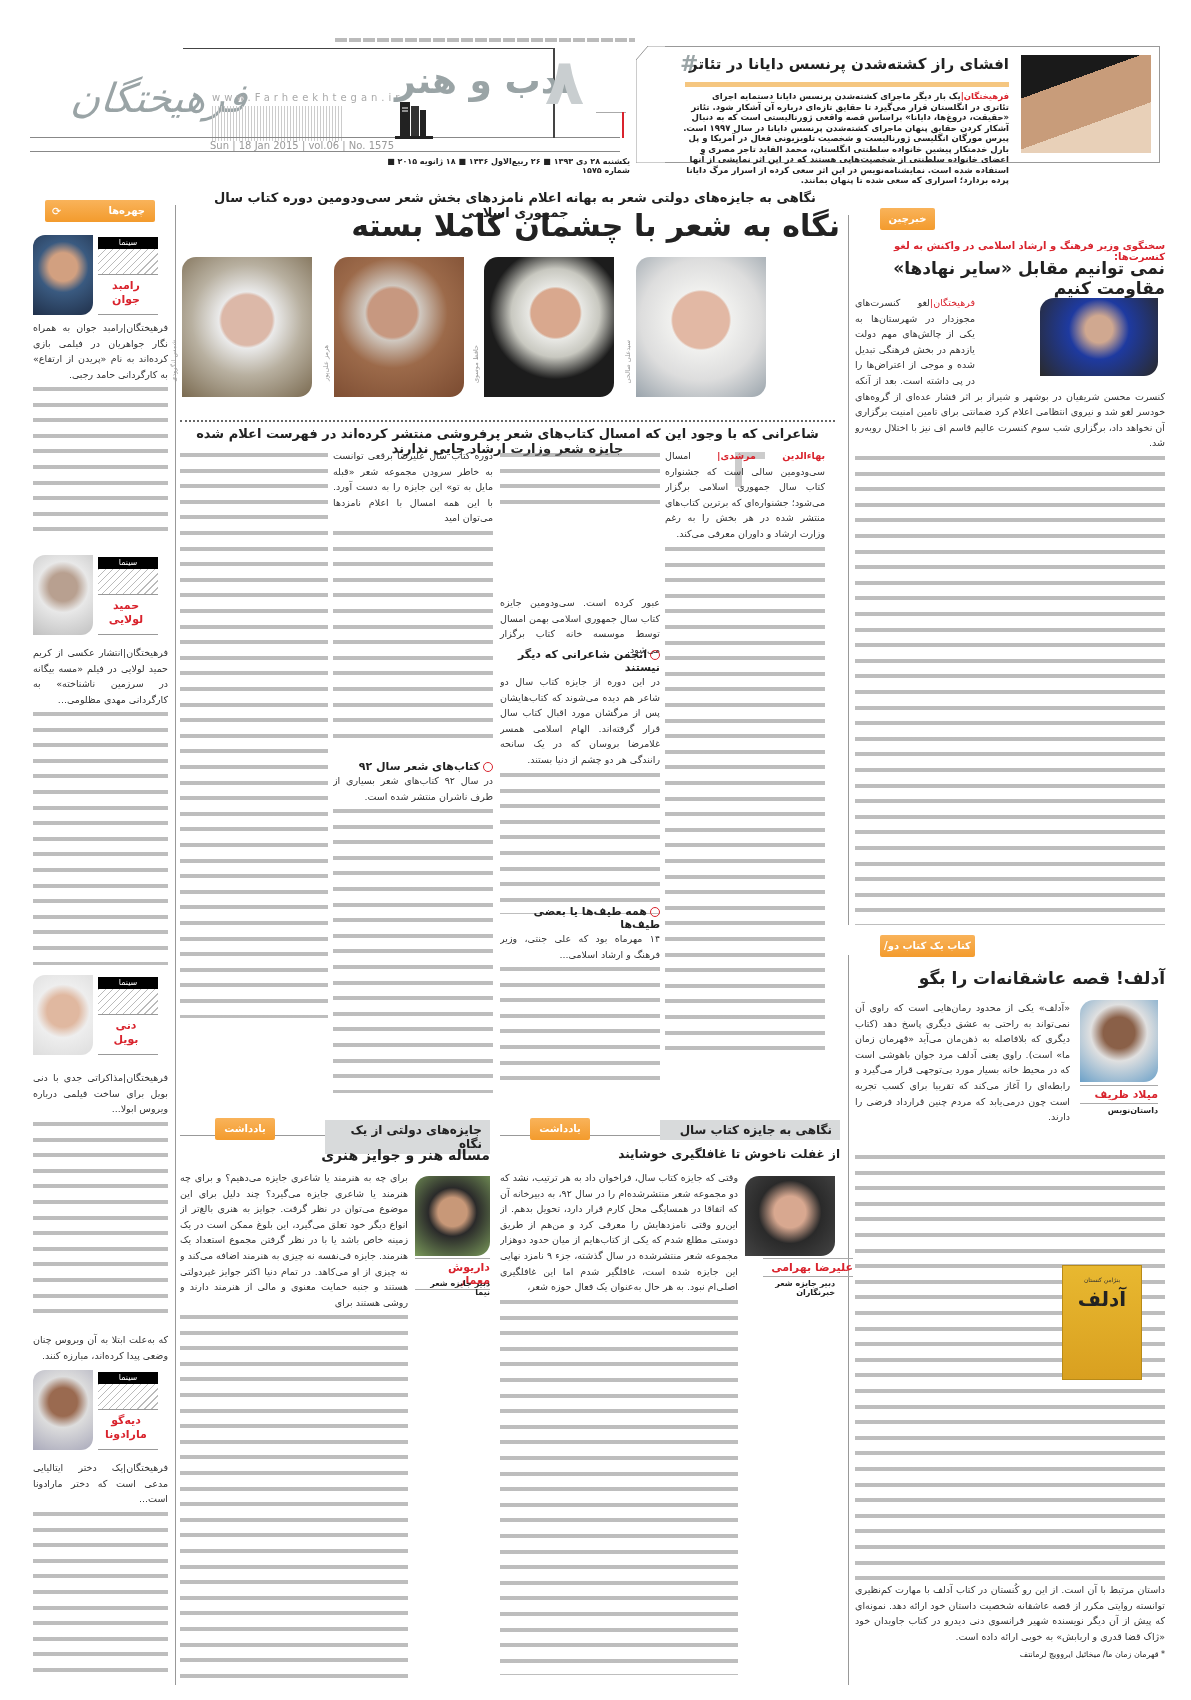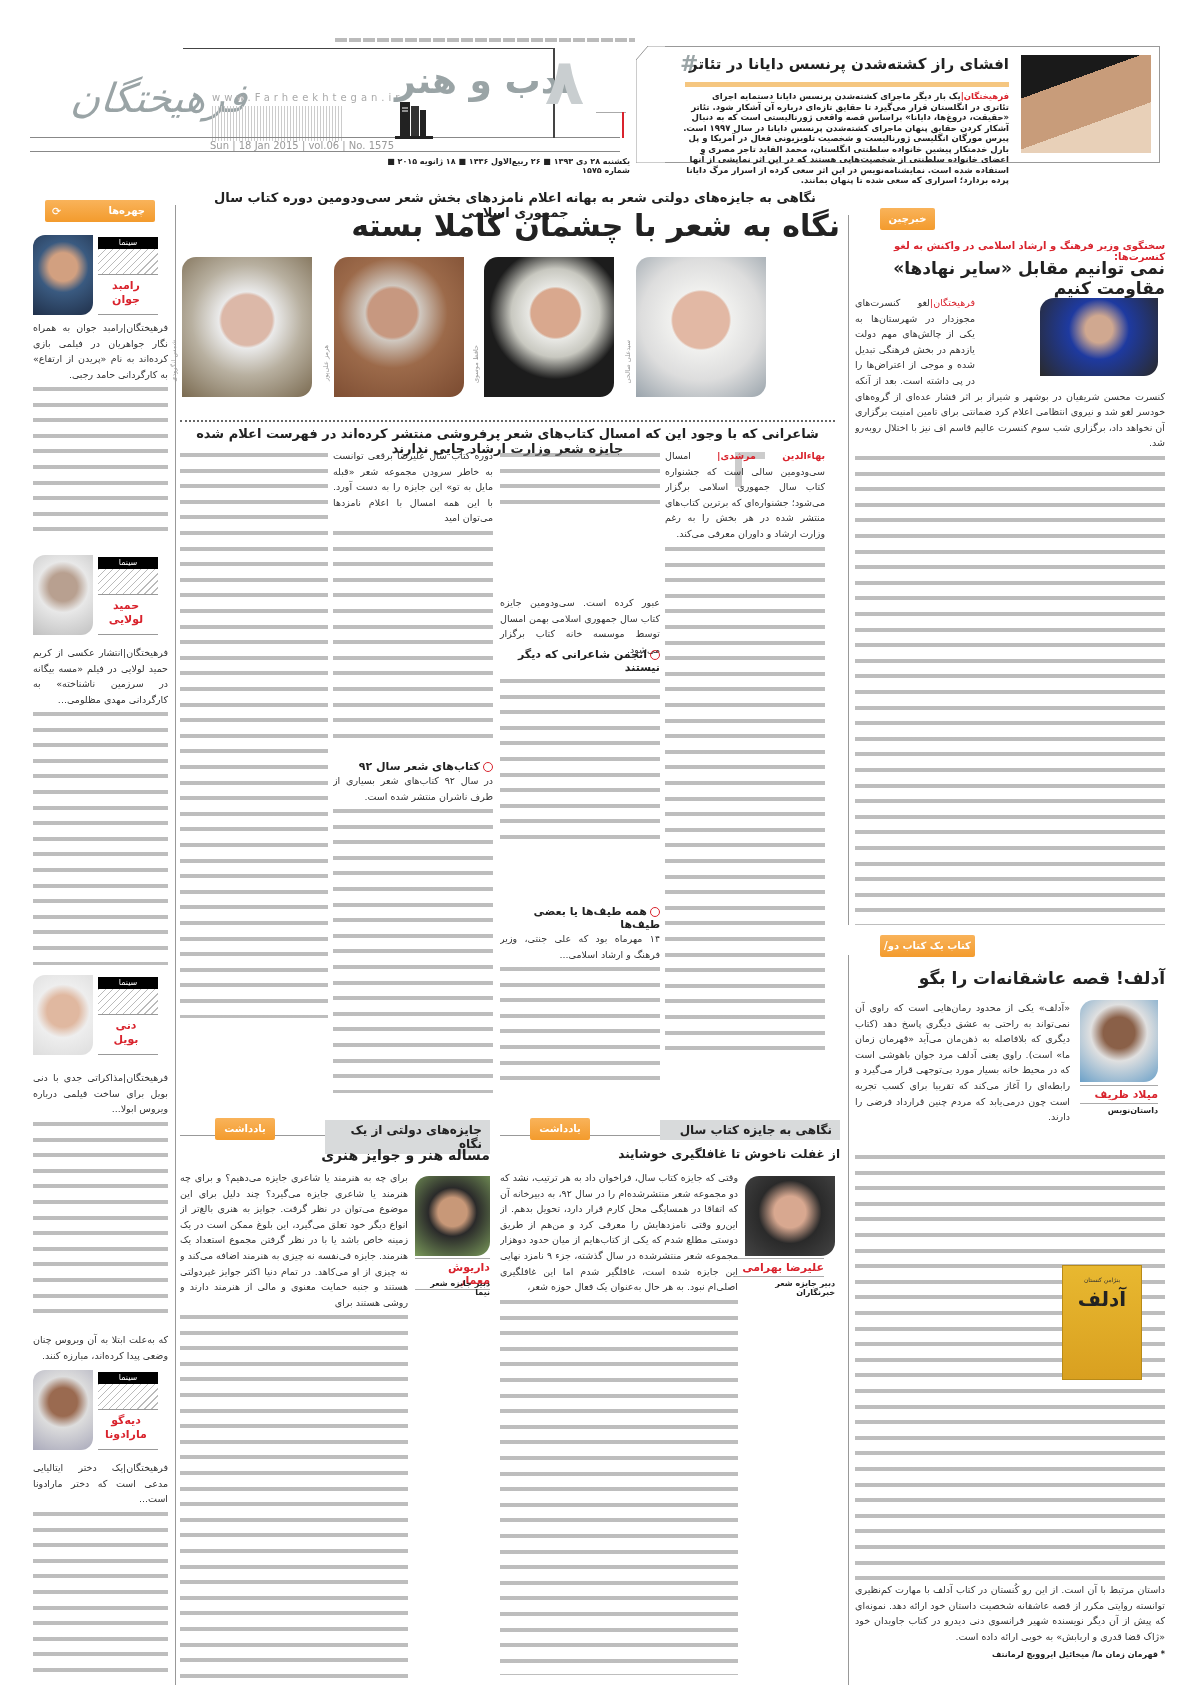--- a/index.html
+++ b/index.html
@@ -115,7 +115,7 @@
 <div class="abs body-text" style="left:500px;top:595px;width:160px">عبور کرده است. سی‌ودومین جایزه کتاب سال جمهوری اسلامی بهمن امسال توسط موسسه خانه کتاب برگزار می‌شود.</div>
 <div class="abs" style="left:500px;top:648px;width:160px">
   <div class="sec-head"><span class="sec-dot"></span><span>انجمن شاعرانی که دیگر نیستند</span></div>
-  <div class="body-text" style="height:240px;overflow:hidden"><span class="filler" style="height:170px"></span></div>
+  <div class="body-text" style="height:240px;overflow:hidden"><span>در این دوره از جایزه کتاب سال دو شاعر هم دیده می‌شوند که کتاب‌هایشان پس از مرگشان مورد اقبال کتاب سال قرار گرفته‌اند. الهام اسلامی همسر غلامرضا بروسان که در یک سانحه رانندگی هر دو چشم از دنیا بستند.</span><span class="filler" style="height:170px"></span></div>
 </div>
 <div class="abs" style="left:500px;top:905px;width:160px;height:180px">
   <div class="sec-head"><span class="sec-dot"></span><span>همه طیف‌ها یا بعضی طیف‌ها</span></div>

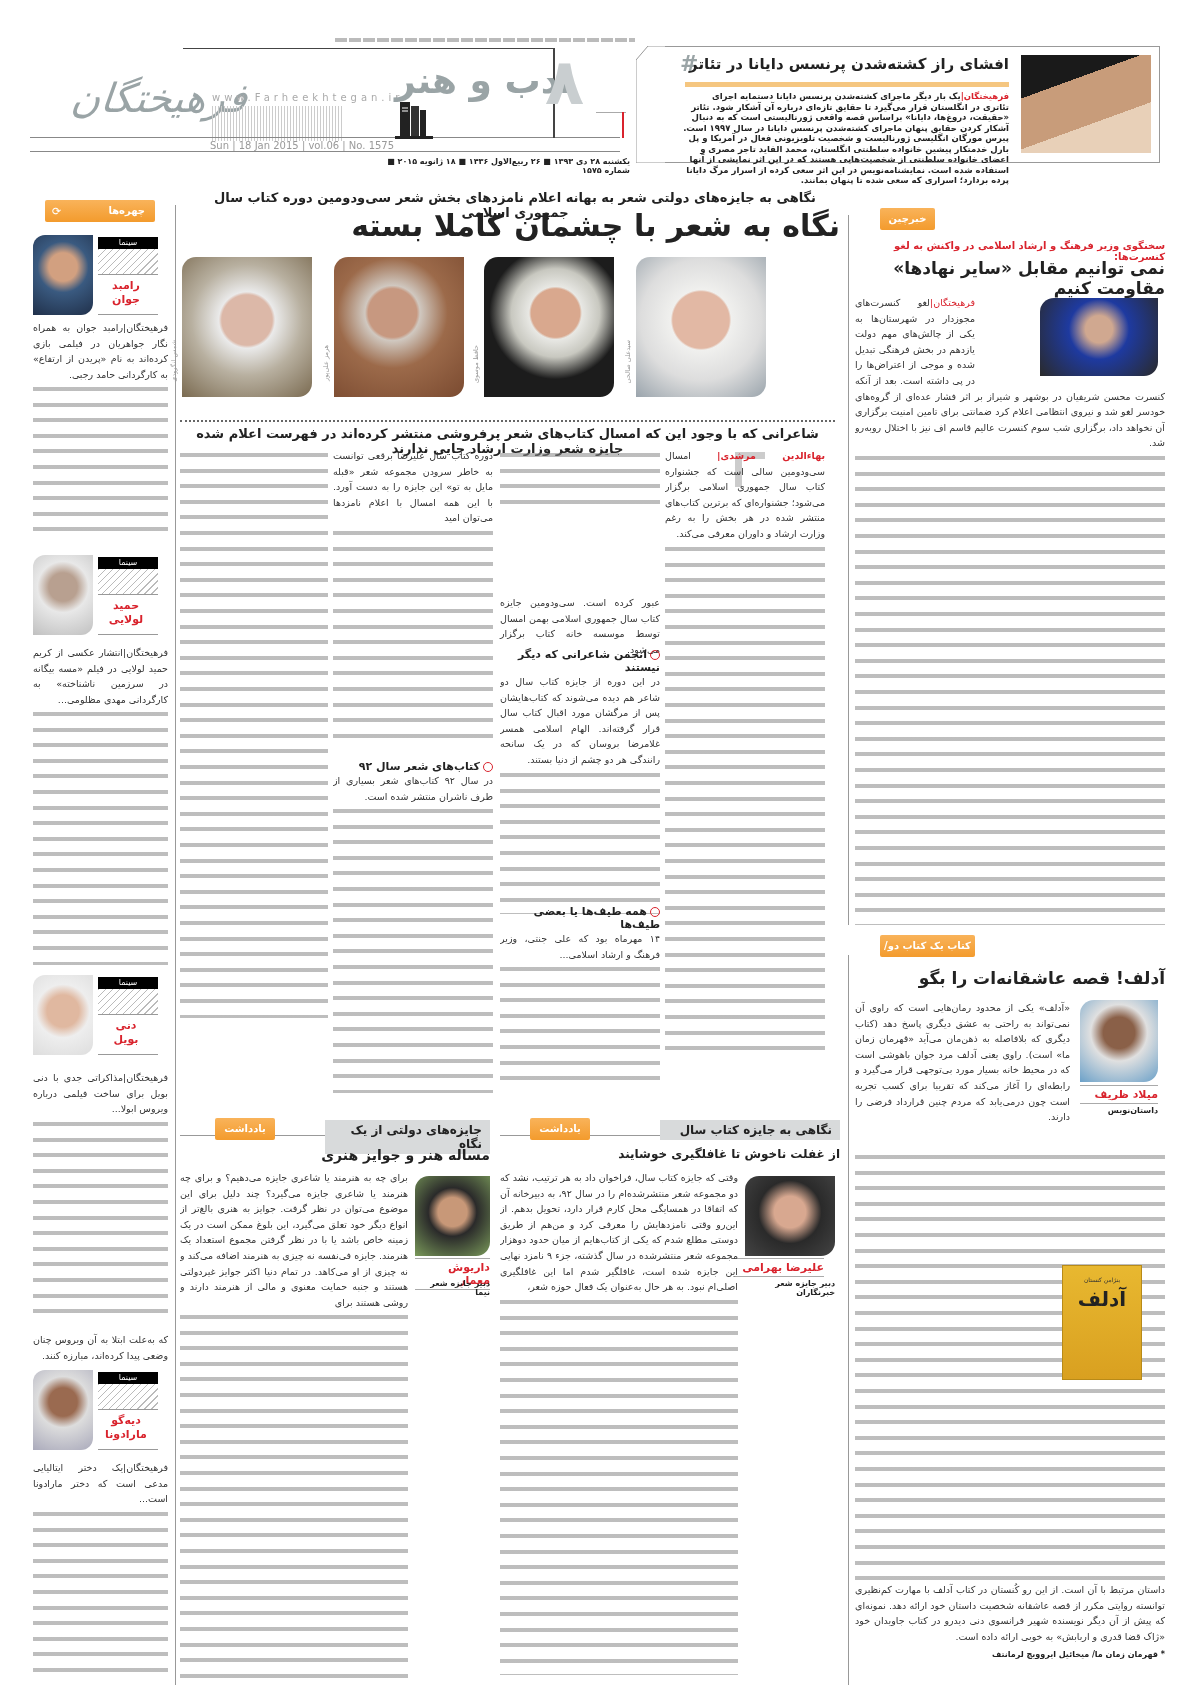--- a/index.html
+++ b/index.html
@@ -209,7 +209,7 @@
 <div class="abs notes-strip" style="left:660px;top:1120px;width:180px">نگاهی به جایزه کتاب سال</div>
 <div class="abs rtl" style="left:510px;top:1147px;width:330px;font-size:12px;font-weight:bold">از غفلت ناخوش تا غافلگیری خوشایند</div>
 <div class="abs photo" style="left:745px;top:1176px;width:90px;height:80px;background:radial-gradient(circle at 50% 45%,#d8a890 0 25%,#2a2a2a 50%,#444 100%)"></div>
-<div class="abs author-name" style="left:734px;top:1258px;width:90px">علیرضا بهرامی</div>
+<div class="abs author-name" style="left:763px;top:1258px;width:90px">علیرضا بهرامی</div>
 <div class="abs author-role" style="left:745px;top:1277px;width:90px">دبیر جایزه شعر خبرنگاران</div>
 <div class="abs body-text" style="left:500px;top:1170px;width:238px;height:510px;overflow:hidden"><span>وقتی که جایزه کتاب سال، فراخوان داد به هر ترتیب، نشد که دو مجموعه شعر منتشرشده‌ام را در سال ۹۲، به دبیرخانه آن که اتفاقا در همسایگی محل کارم قرار دارد، تحویل بدهم. از این‌رو وقتی نامزدهایش را معرفی کرد و من‌هم از طریق دوستی مطلع شدم که یکی از کتاب‌هایم از میان حدود دوهزار مجموعه شعر منتشرشده در سال گذشته، جزء ۹ نامزد نهایی این جایزه شده است، غافلگیر شدم اما این غافلگیری اصلی‌ام نبود. به هر حال به‌عنوان یک فعال حوزه شعر،</span><span class="filler" style="height:380px"></span></div>
 

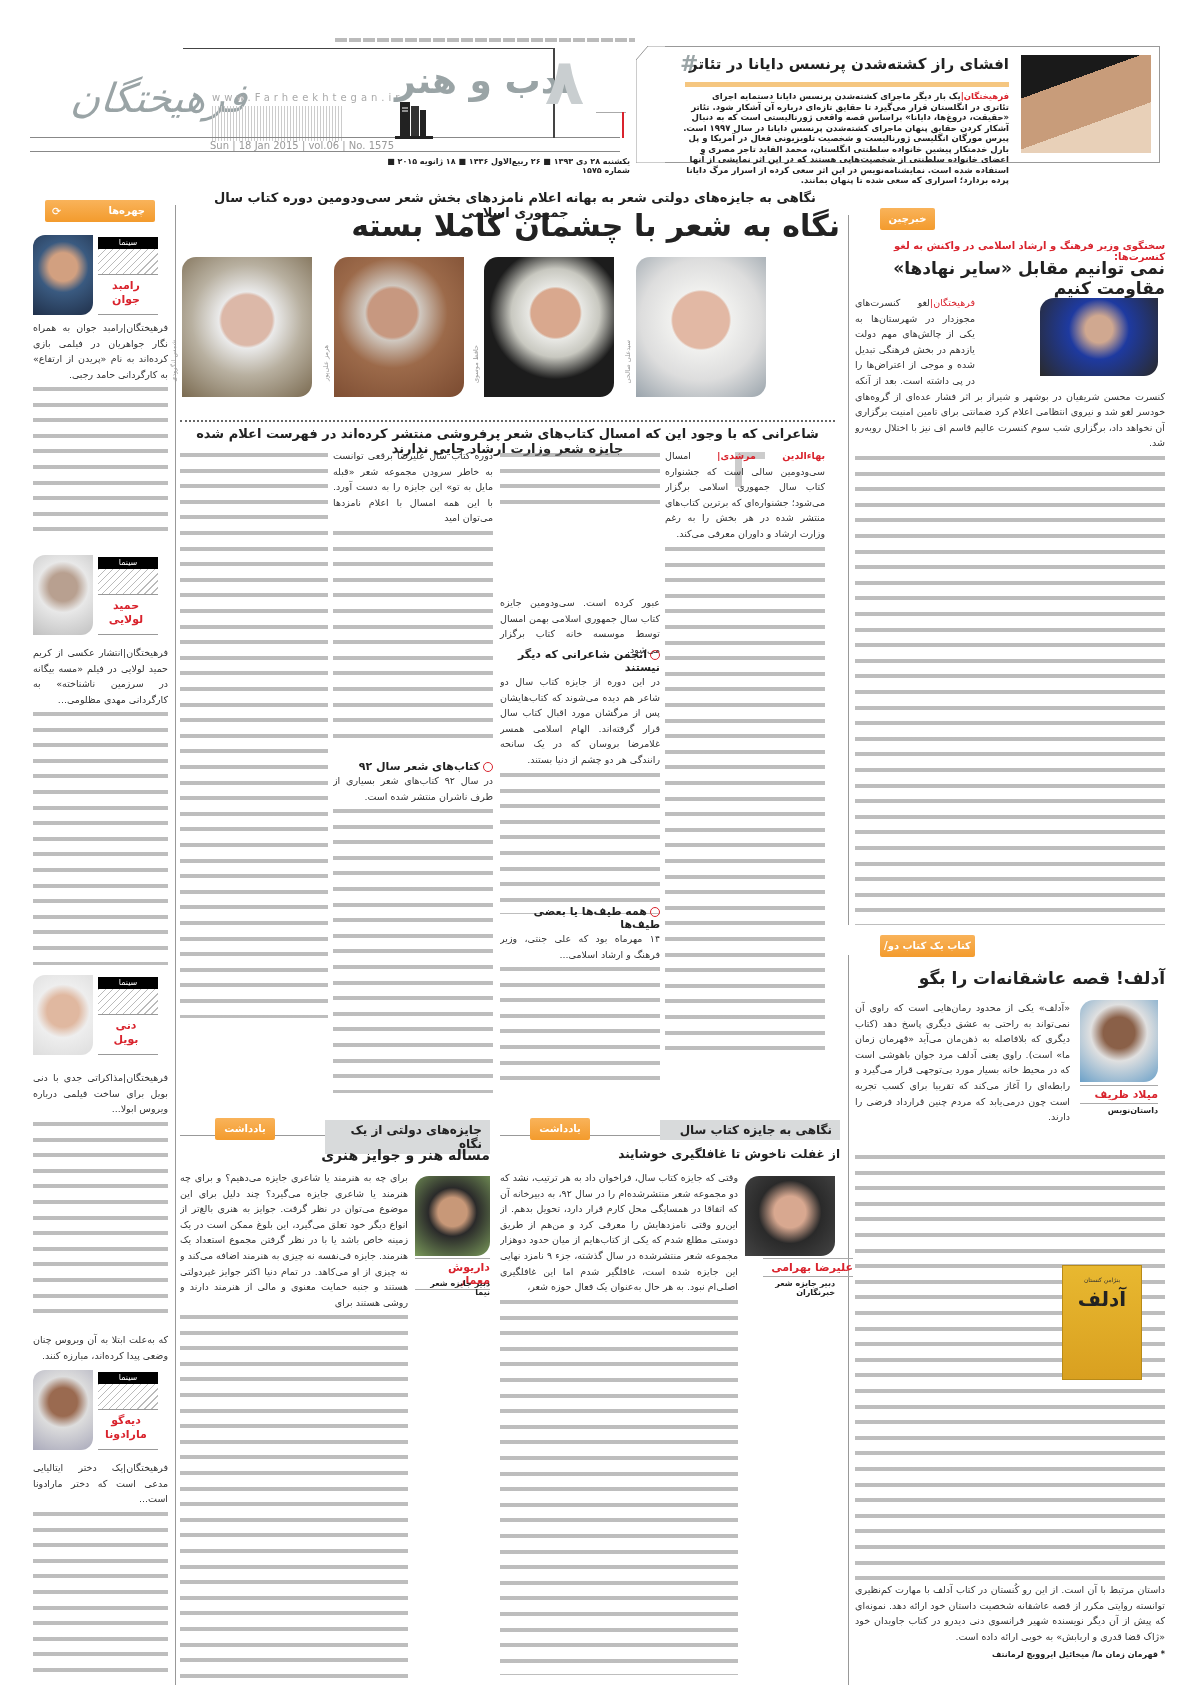--- a/index.html
+++ b/index.html
@@ -202,7 +202,7 @@
   <div style="font-size:20px;font-weight:bold;color:#222;margin-top:4px">آدلف</div>
 </div>
 <div class="abs body-text" style="left:855px;top:1582px;width:310px">داستان مرتبط با آن است. از این رو کُنستان در کتاب آدلف با مهارت کم‌نظیری توانسته روایتی مکرر از قصه عاشقانه شخصیت داستان خود ارائه دهد. نمونه‌ای که پیش از آن دیگر نویسنده شهیر فرانسوی دنی دیدرو در کتاب جاویدان خود «ژاک قضا قدری و اربابش» به خوبی ارائه داده است.</div>
-<div class="abs rtl" style="left:855px;top:1650px;width:310px;font-size:8px;font-weight:bold">* قهرمان زمان ما/ میخائیل ایروویچ لرمانتف</div>
+<div class="abs rtl" style="left:855px;top:1650px;width:310px;font-size:8px;font-weight:normal">* قهرمان زمان ما/ میخائیل ایروویچ لرمانتف</div>
 
 <div class="abs" style="left:500px;top:1135px;width:340px;height:1px;background:#999"></div>
 <div class="abs tab" style="left:530px;top:1118px;width:60px;height:22px"><span>یادداشت</span></div>

